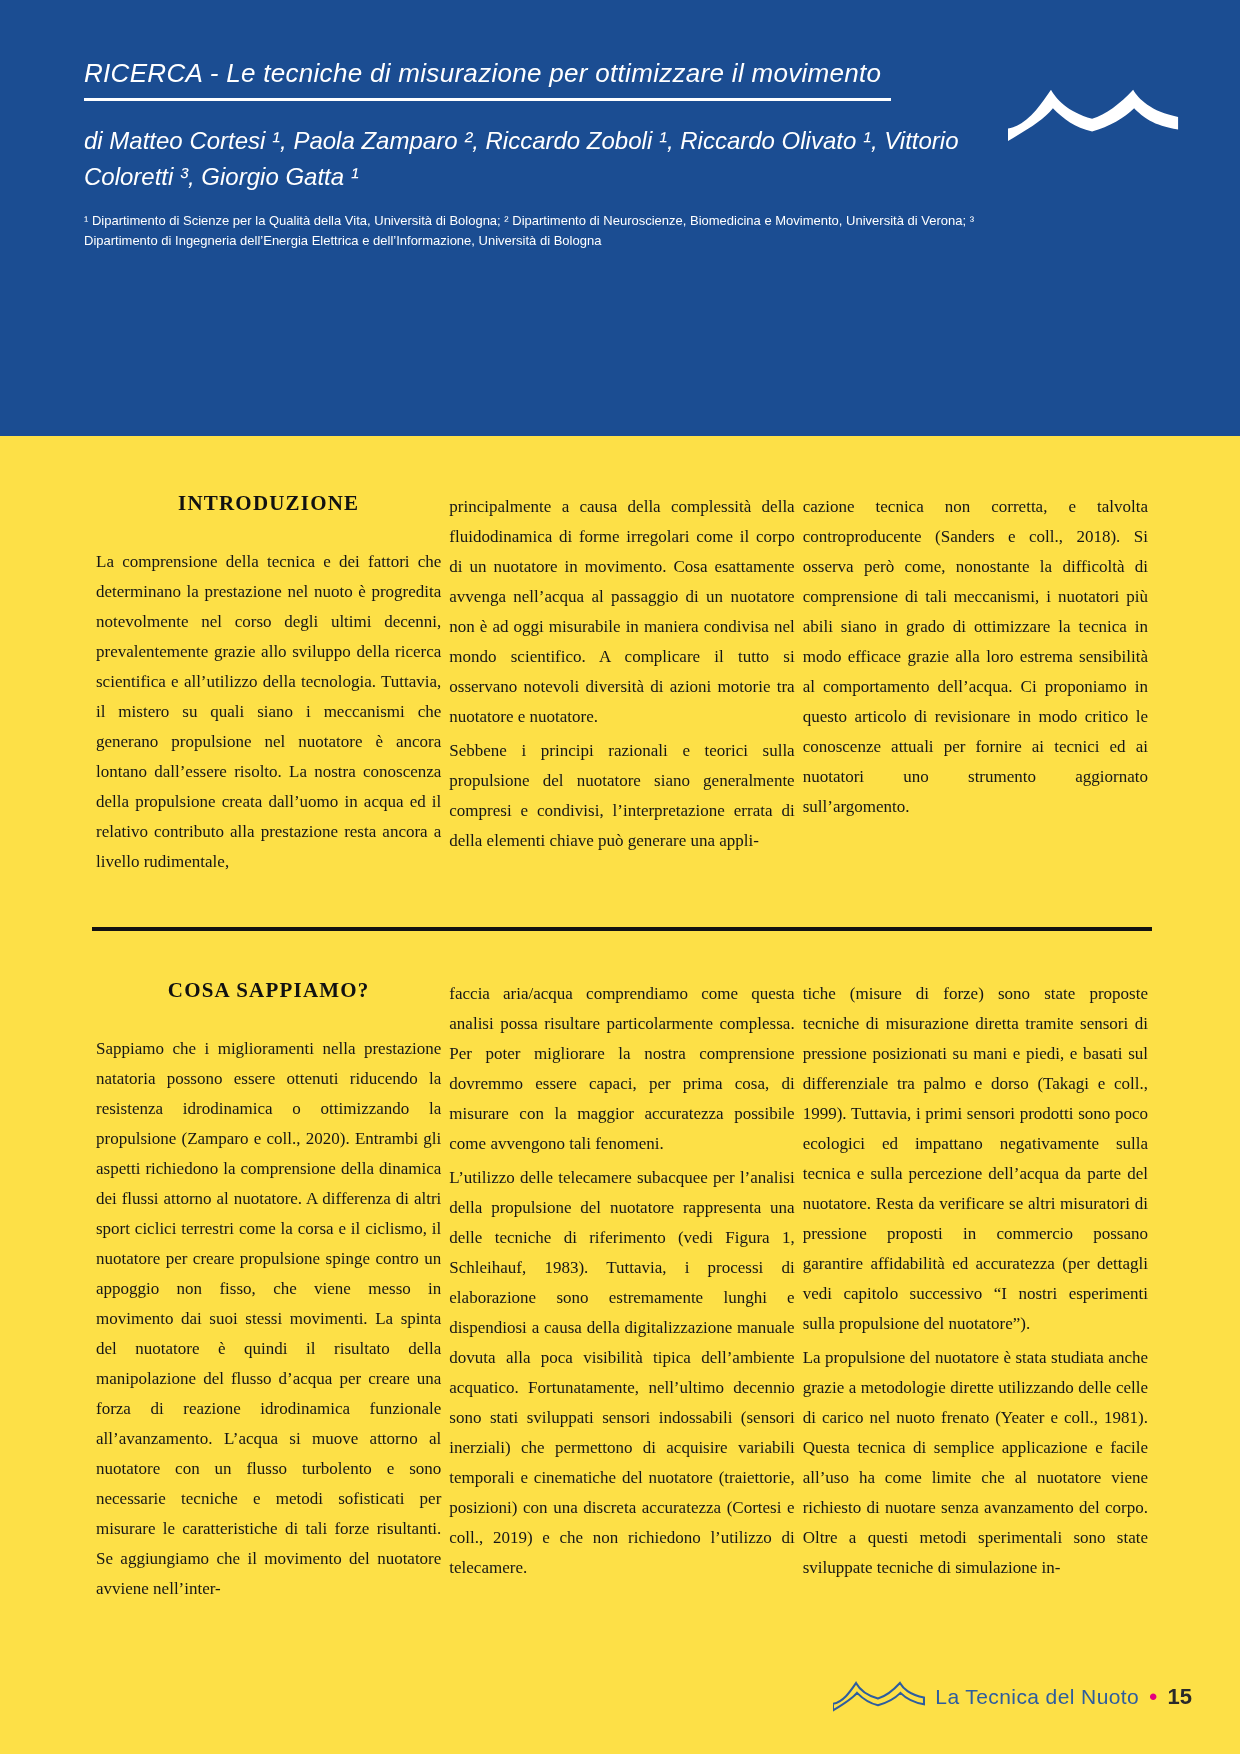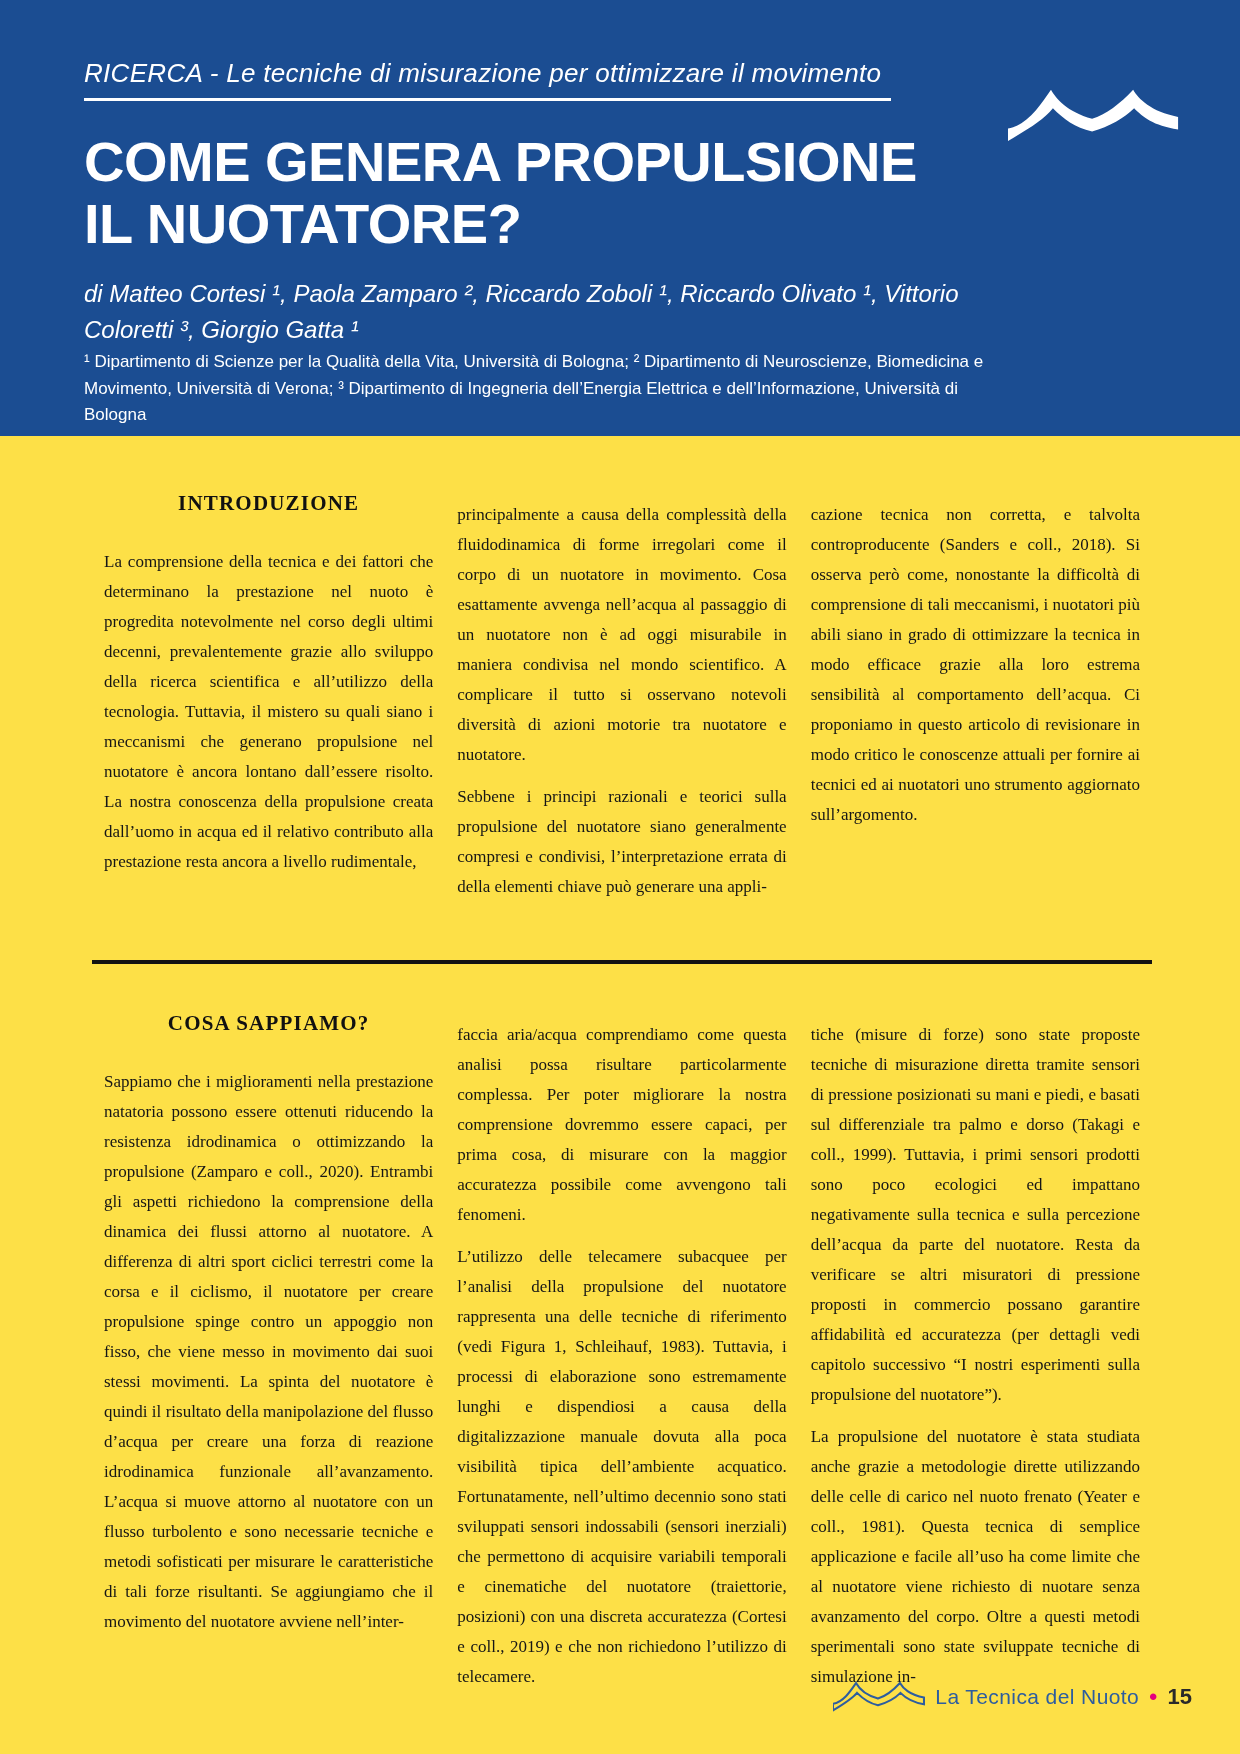--- a/index.html
+++ b/index.html
@@ -132,10 +132,6 @@
       <path d="M0 44 C 20 41, 34 20, 45 4 C 50 13, 62 27, 88 34 C 102 30, 118 18, 131 4 C 136 13, 150 27, 178 32 L 178 45 C 152 41, 141 32, 132 23 C 122 33, 106 42, 88 47 C 70 43, 58 34, 47 23 C 37 35, 22 44, 0 57 Z" fill="#ffffff"></path>
     </svg>
 
-    <h1 class="title">
-      <span>COME GENERA PROPULSIONE</span><br>
-      <span>IL NUOTATORE?</span>
-    </h1>
 
     <p class="byline">di Matteo Cortesi ¹, Paola Zamparo ², Riccardo Zoboli ¹, Riccardo Olivato ¹, Vittorio Coloretti ³, Giorgio Gatta ¹</p>
 

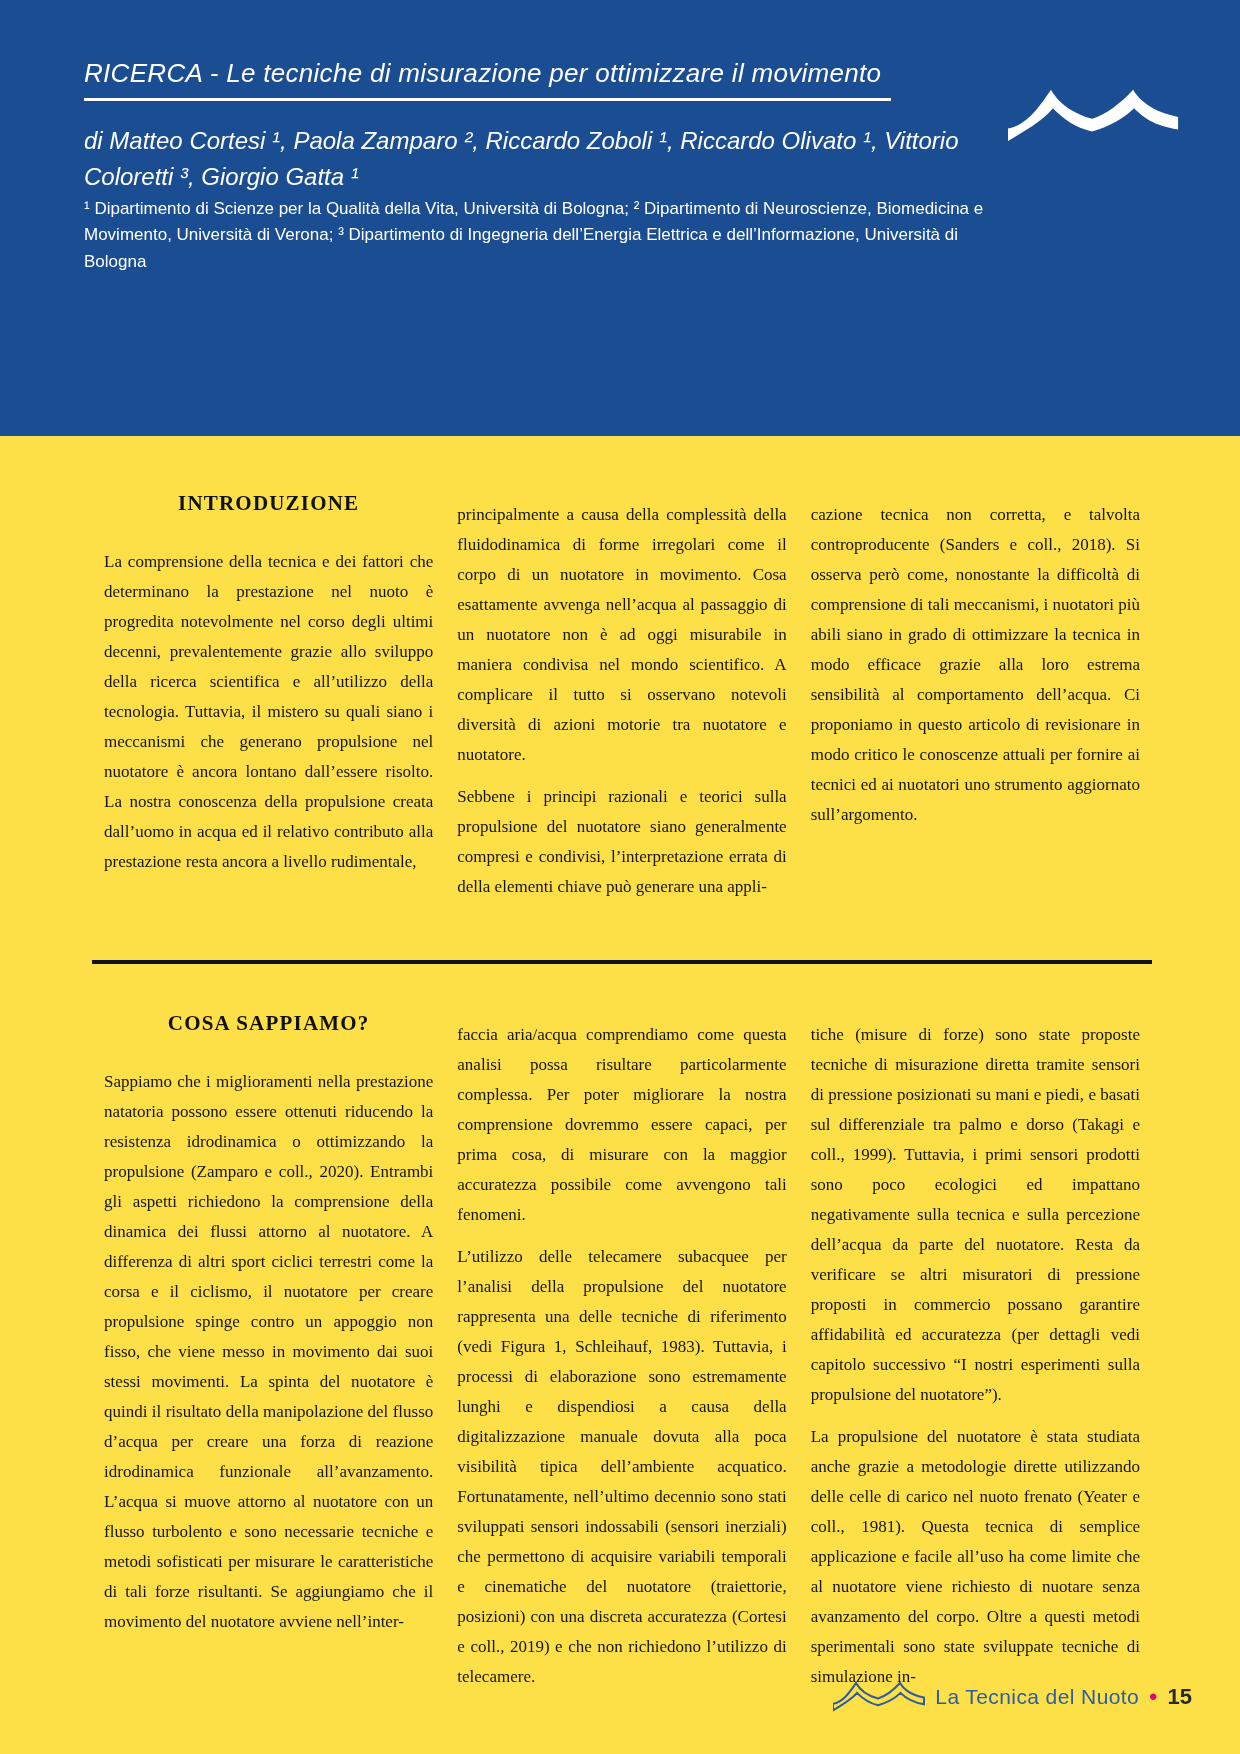--- a/index.html
+++ b/index.html
@@ -56,9 +56,9 @@
     max-width: 1010px;
   }
   .affiliations {
-    margin: 1px 0 0 0;
+    margin: 16px 0 0 0;
     font-family: "Liberation Sans", sans-serif;
-    font-size: 17px;
+    font-size: 13px;
     line-height: 1.55;
     max-width: 1075px;
   }

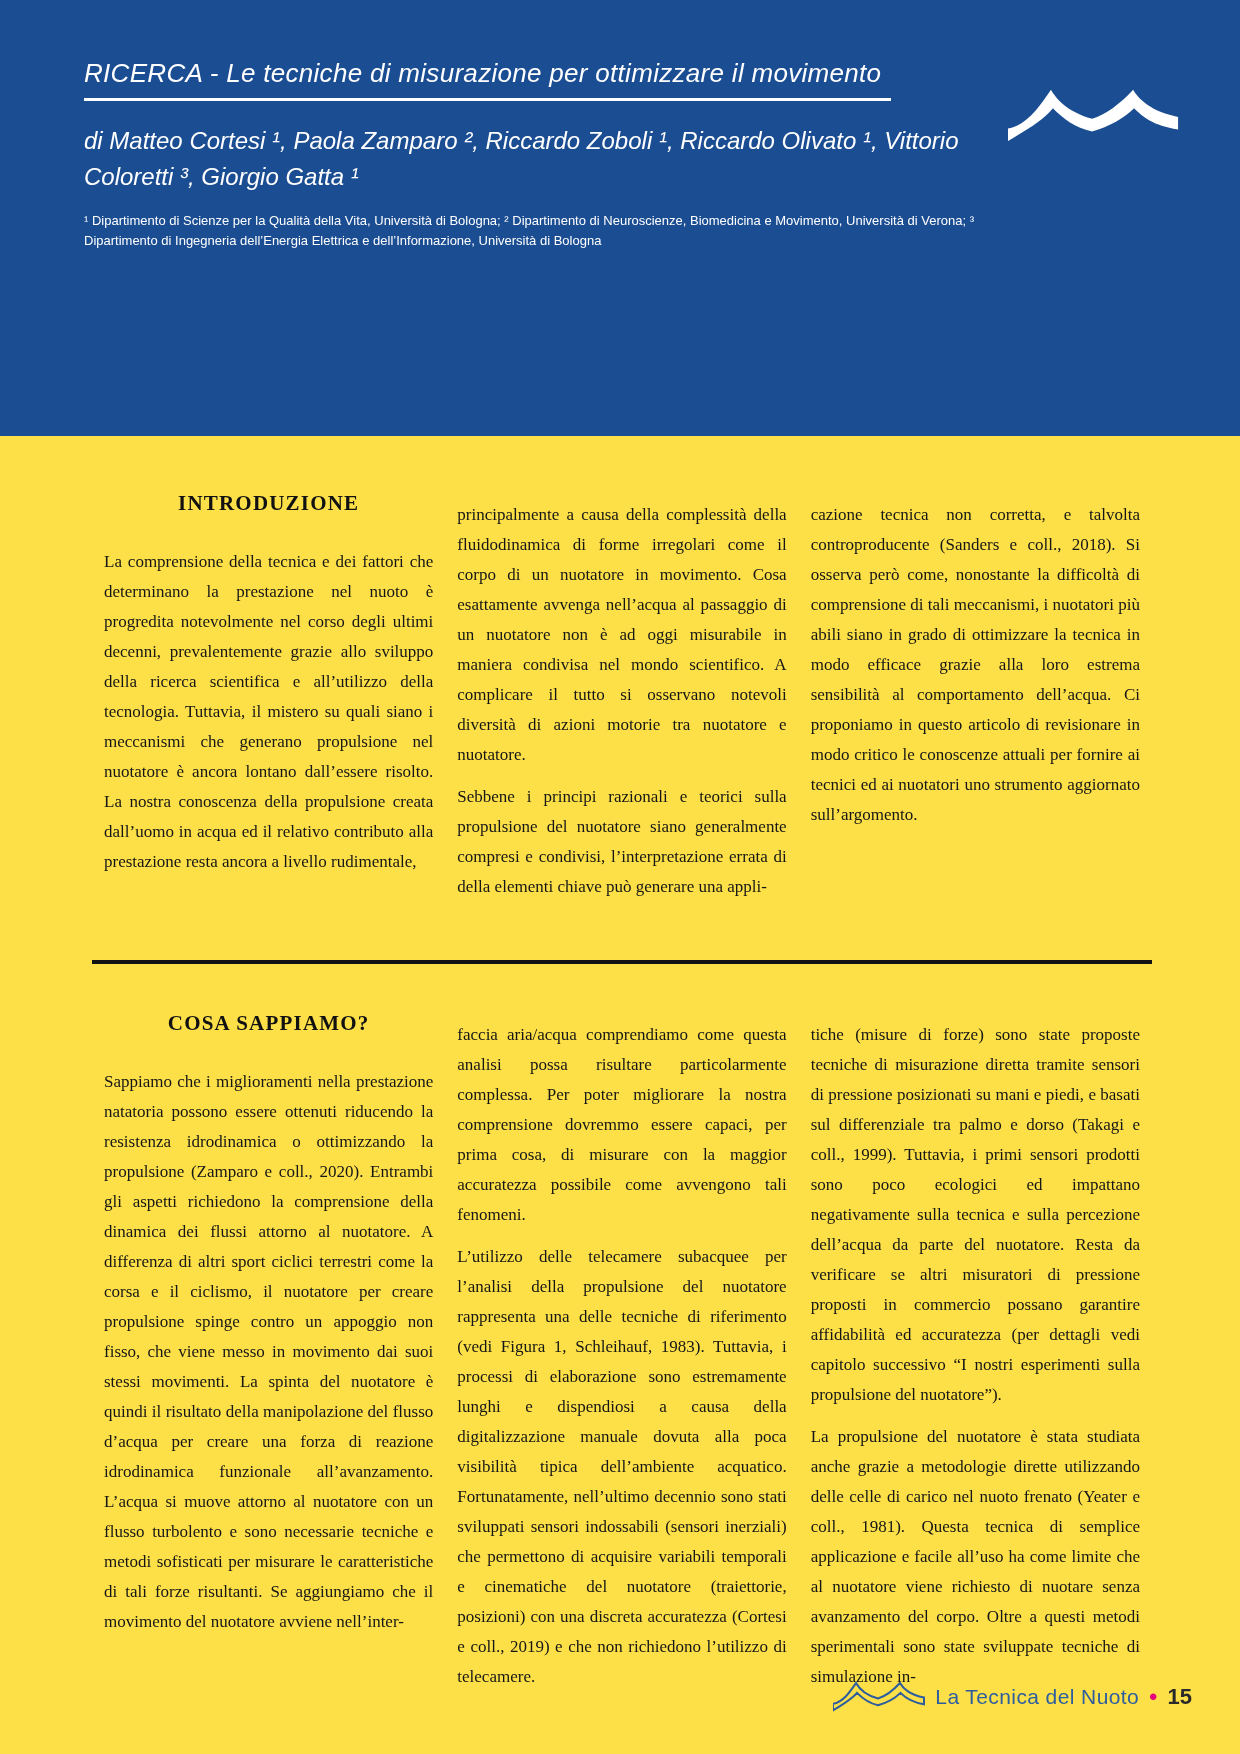--- a/index.html
+++ b/index.html
@@ -75,7 +75,7 @@
     color: #161616;
     hyphens: auto;
   }
-  .col p { margin: 12px; }
+  .col p { margin: 4px; }
   .col-heading {
     font-family: "Liberation Serif", serif;
     font-size: 21px;

